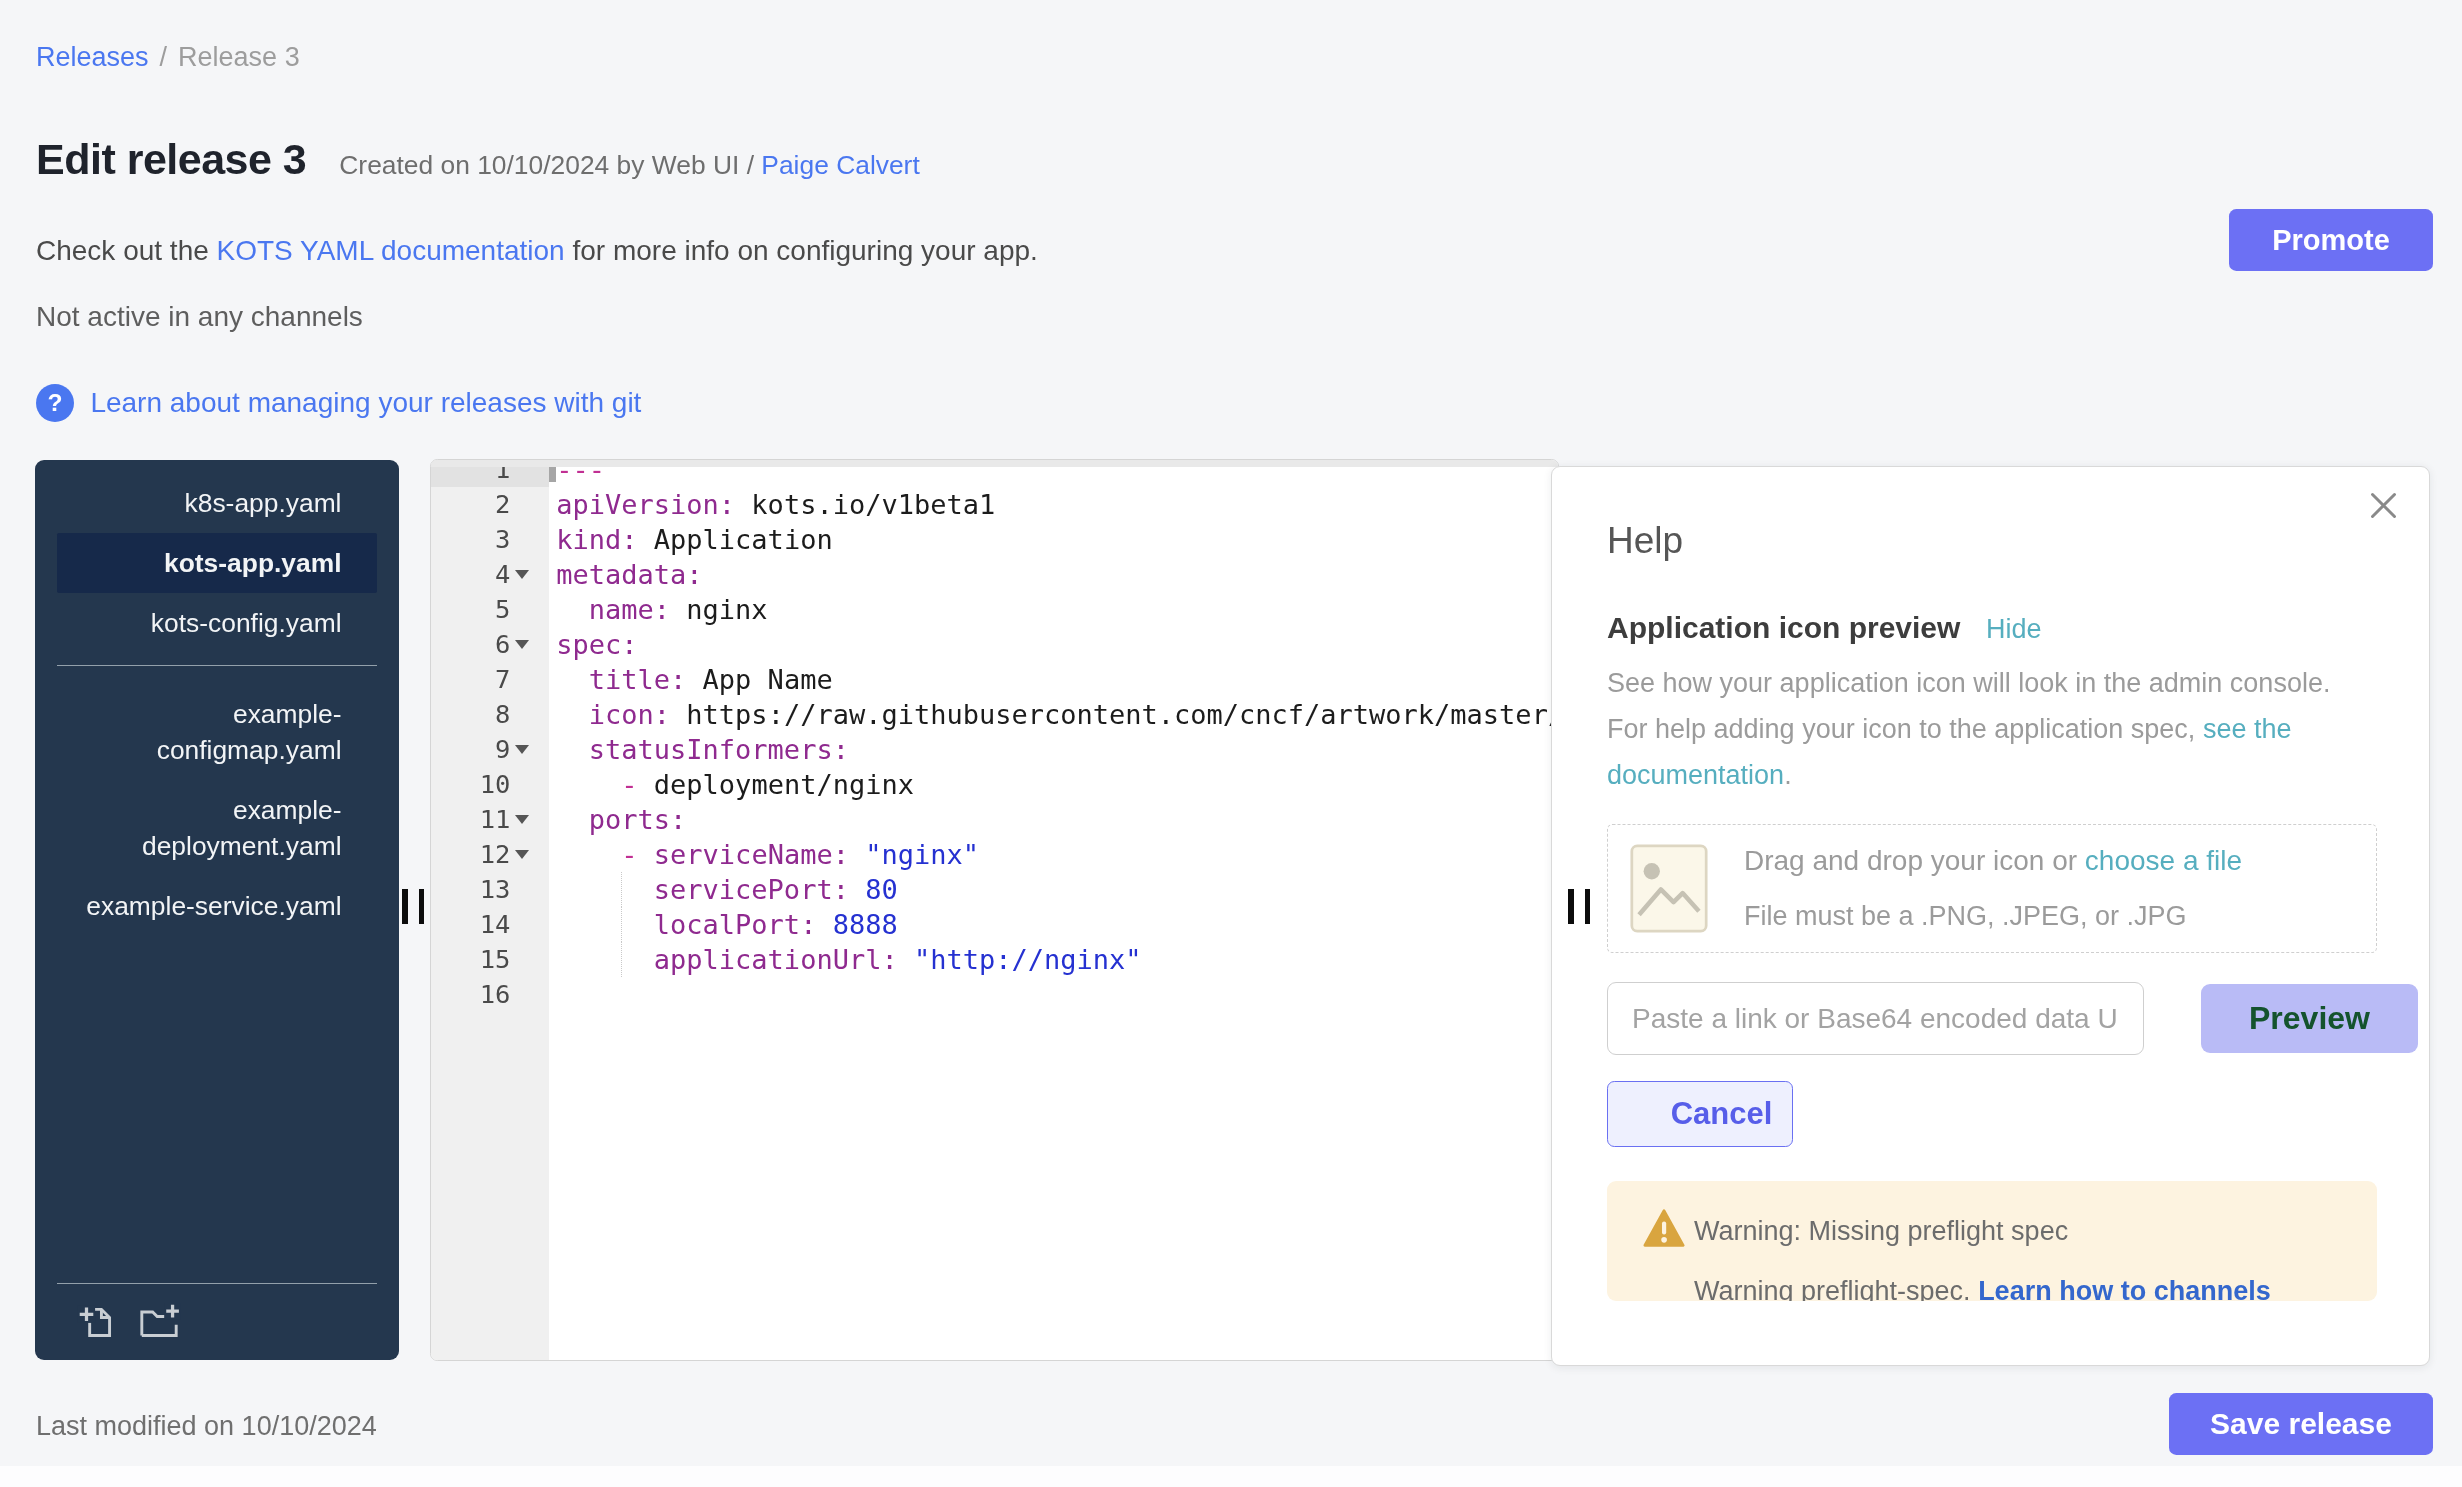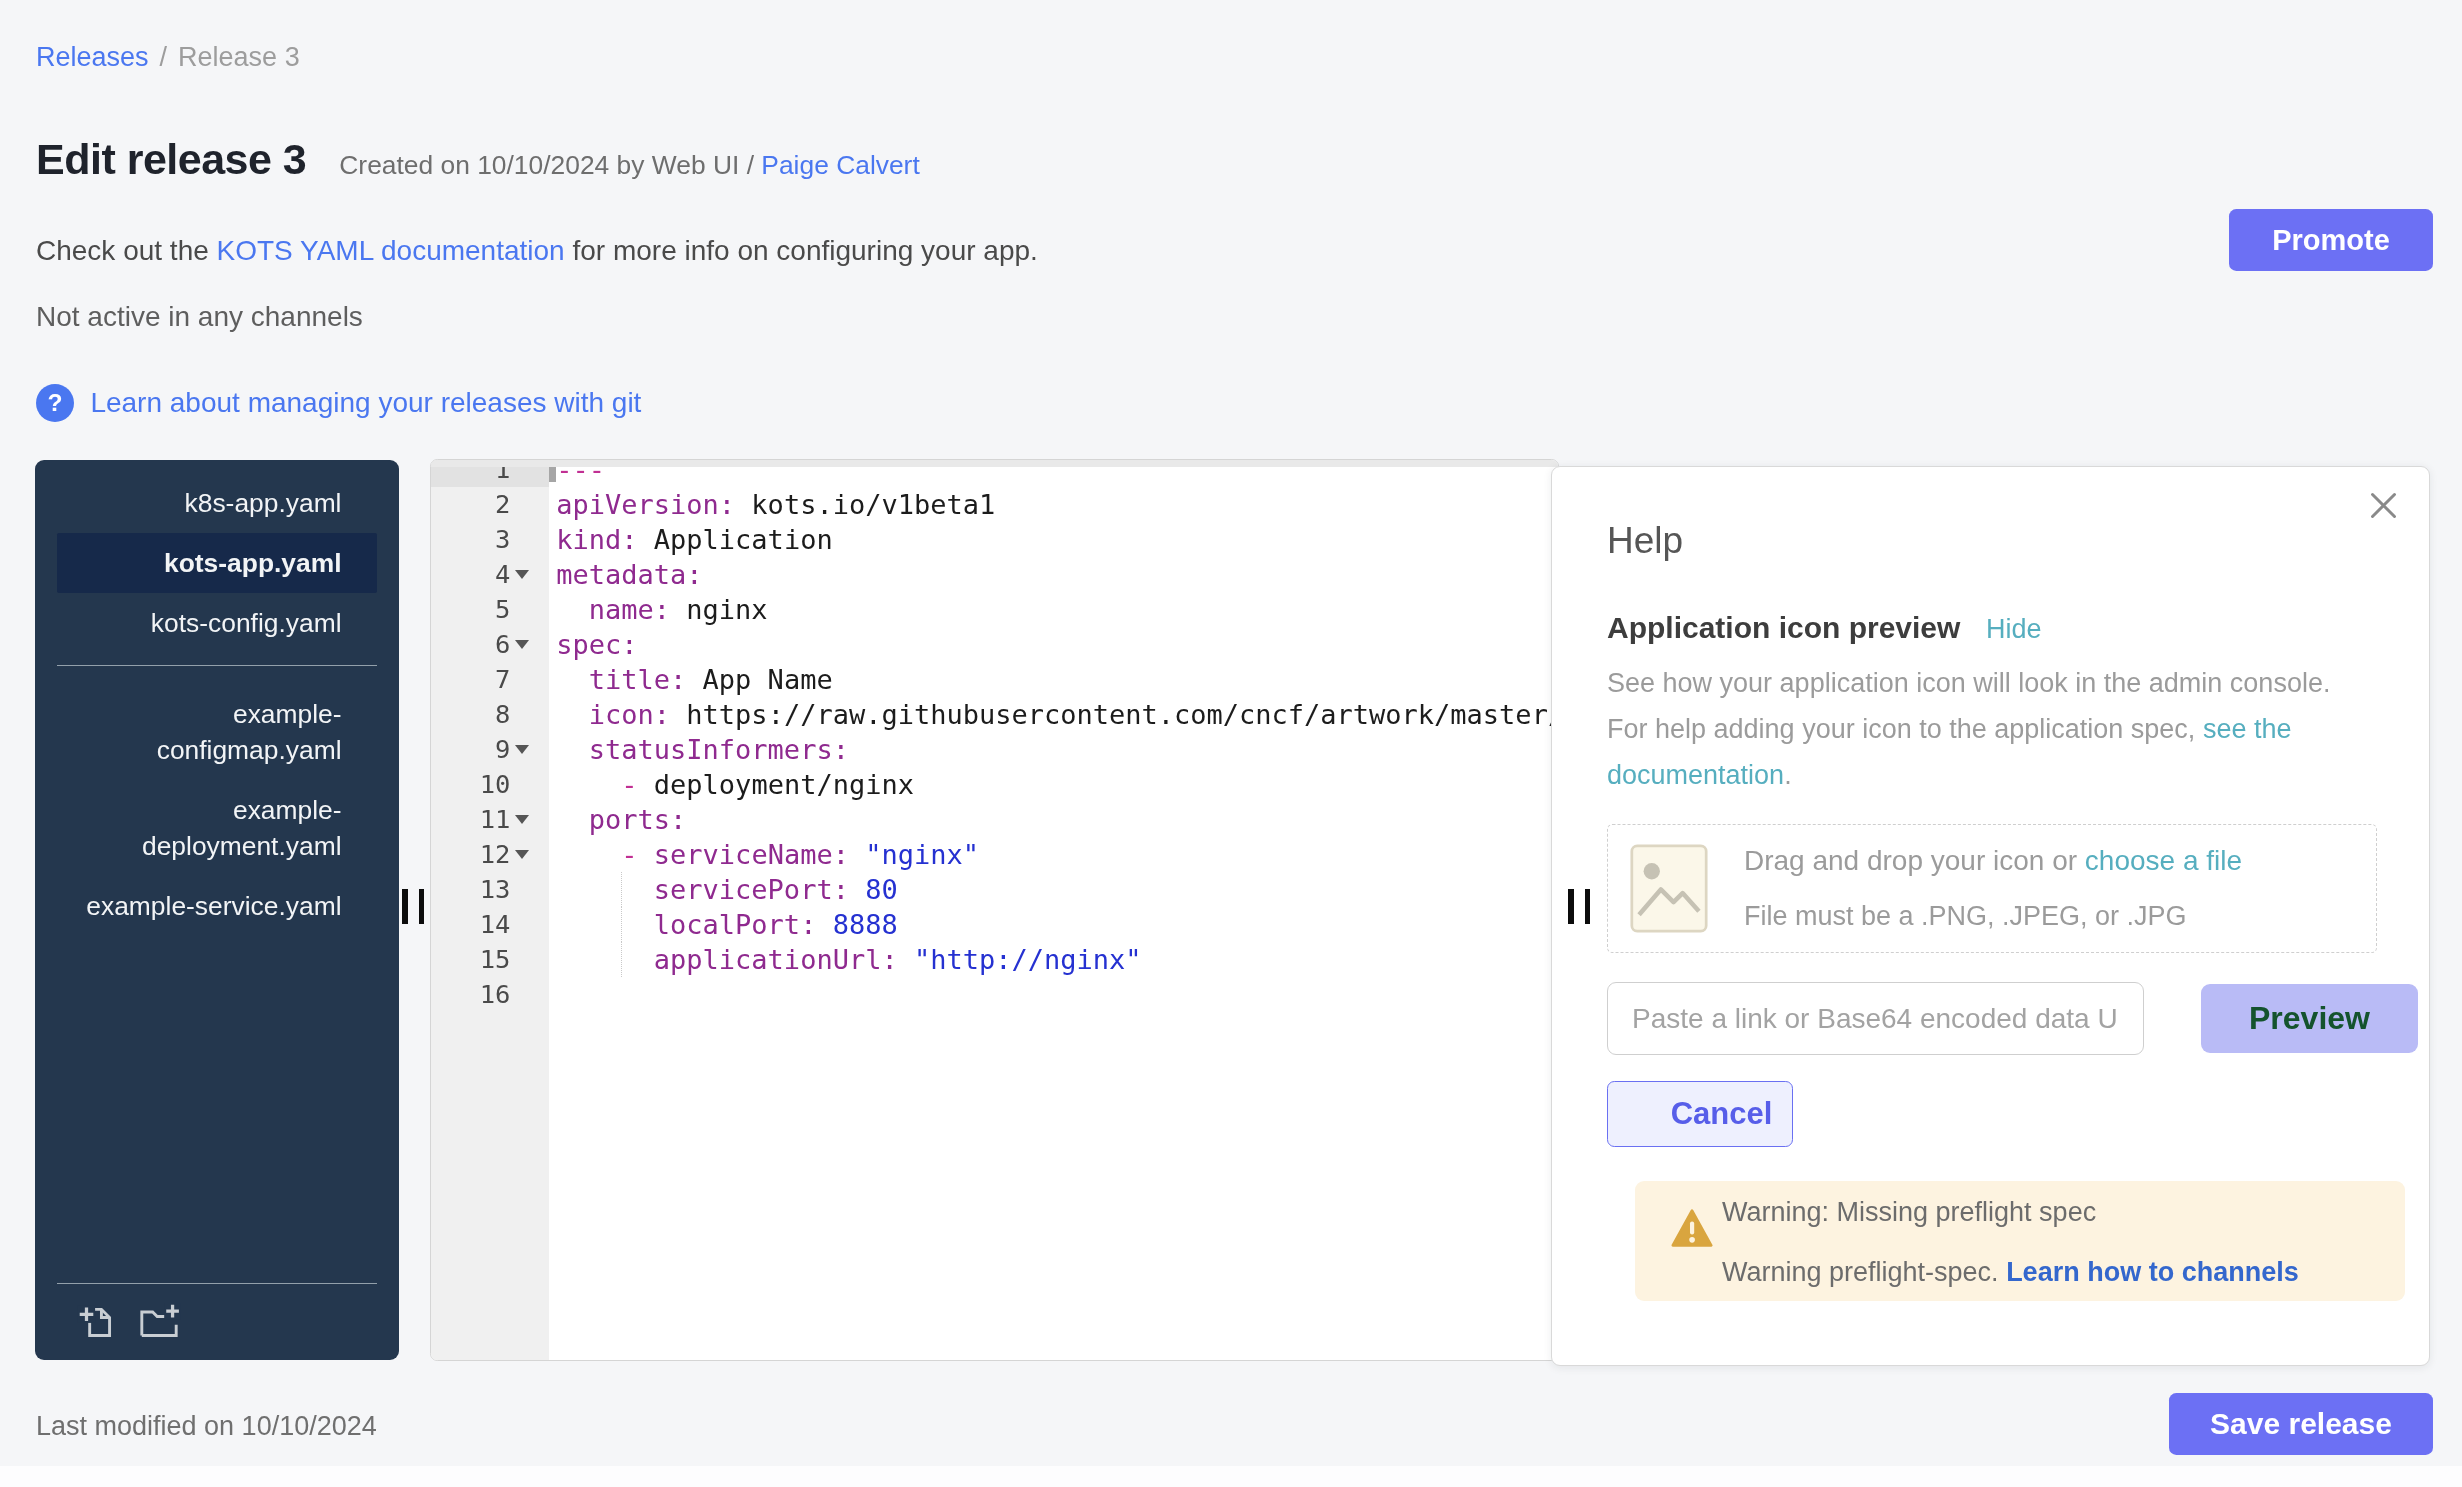--- a/index.html
+++ b/index.html
@@ -144,7 +144,7 @@
 
   .warning-box {
     position: absolute; left: 55px; top: 714px; width: 770px; height: 120px;
-    background: #fdf3e0; border-radius: 9px; overflow: hidden; padding: 16px 18px 0 87px; margin-left: 28px;
+    background: #fdf3e0; border-radius: 9px; overflow: hidden; padding: 35px 18px 0 87px;
   }
   .warn-icon { position: absolute; left: 36px; top: 25.5px; }
   .warn-line1 { font-size: 27px; color: #6c6c6c; }

